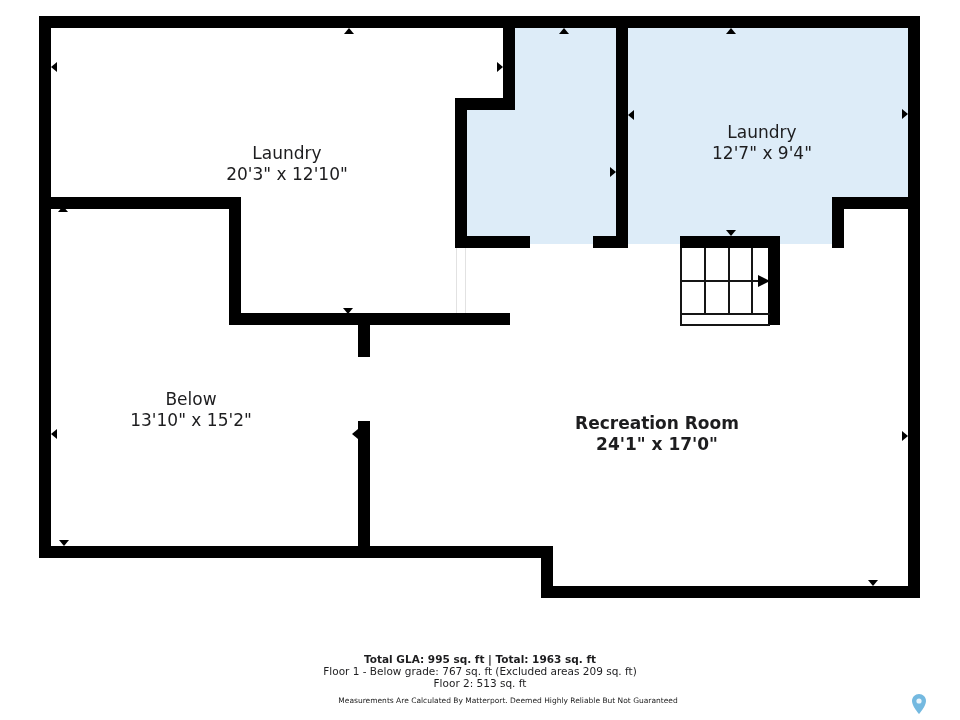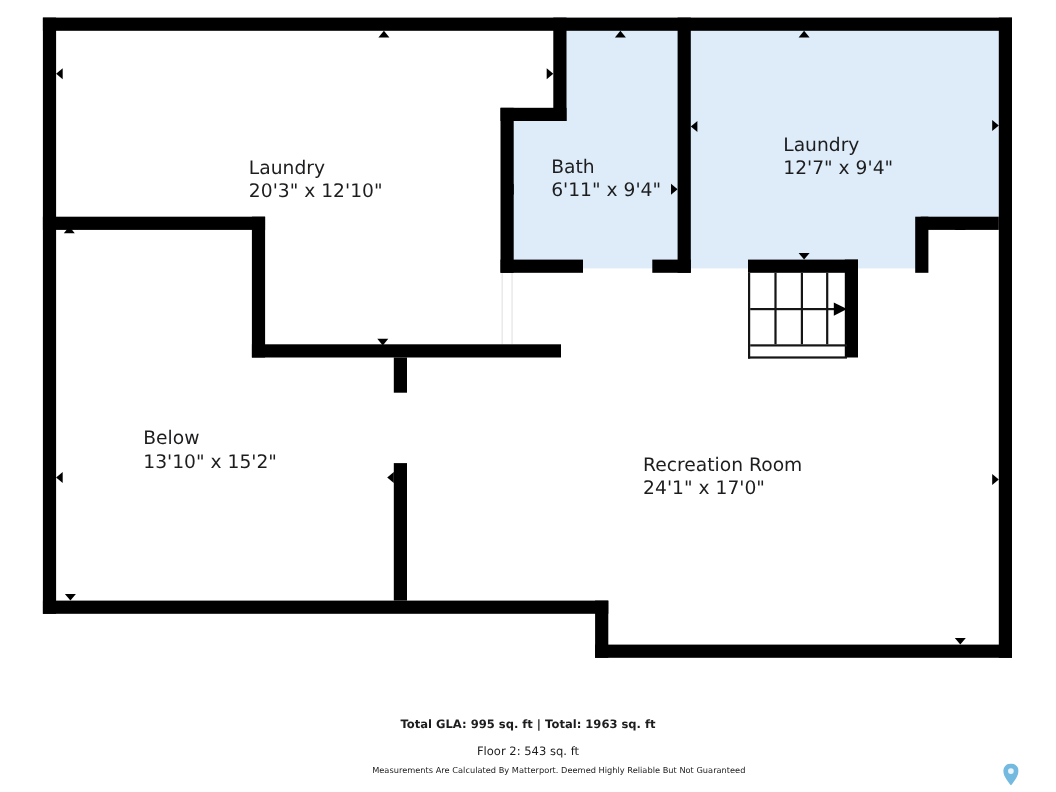--- a/index.html
+++ b/index.html
@@ -10,7 +10,7 @@
   .wall { position:absolute; background:var(--wall,#000); }
   .fill { position:absolute; background:var(--room-highlight,#ddecf8); }
   .room-label {
-    position:absolute; transform:translate(-50%,-50%); 
+    position:absolute; transform:translate(-50%,-50%); text-align:center;
     font-size:17px; line-height:21px; color:var(--text,#1d1d1f); white-space:nowrap;
   }
   .arrow { position:absolute; width:0; height:0; }

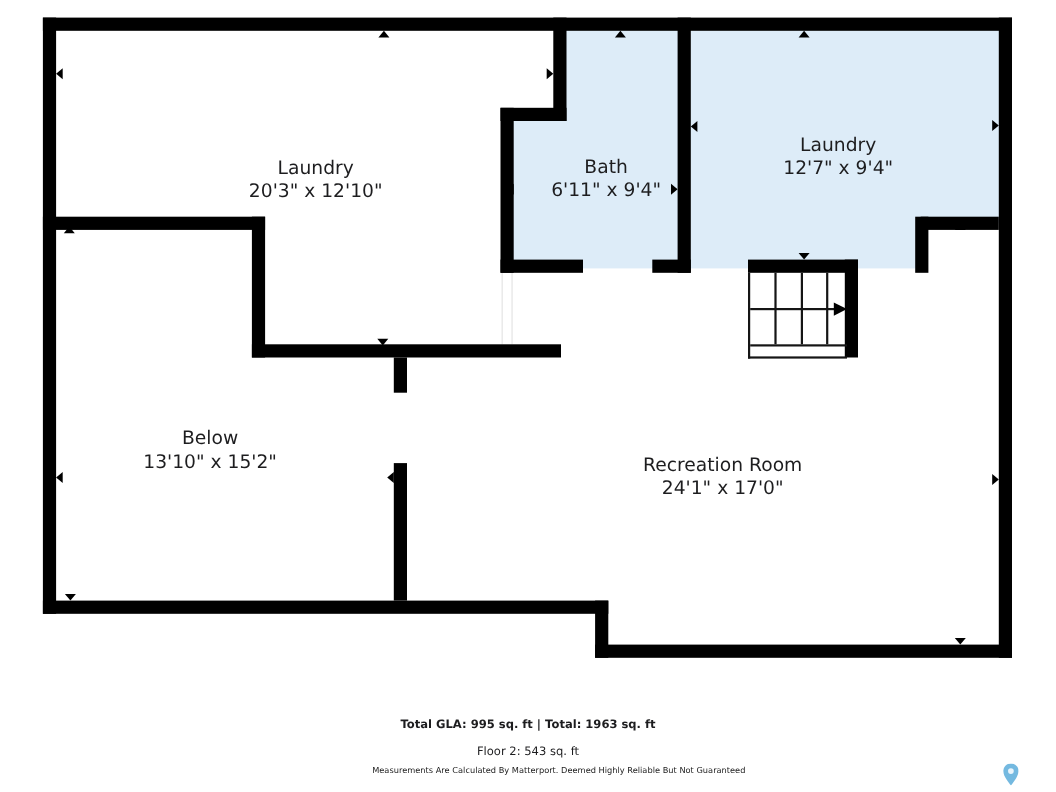--- a/index.html
+++ b/index.html
@@ -98,10 +98,6 @@
     <div>Laundry</div>
     <div>20'3" x 12'10"</div>
   </div>
-  <div class="room-label" style="left:551px; top:163px;">
-    <div>Bath</div>
-    <div>6'11" x 9'4"</div>
-  </div>
   <div class="room-label" style="left:762px; top:143px;">
     <div>Laundry</div>
     <div>12'7" x 9'4"</div>

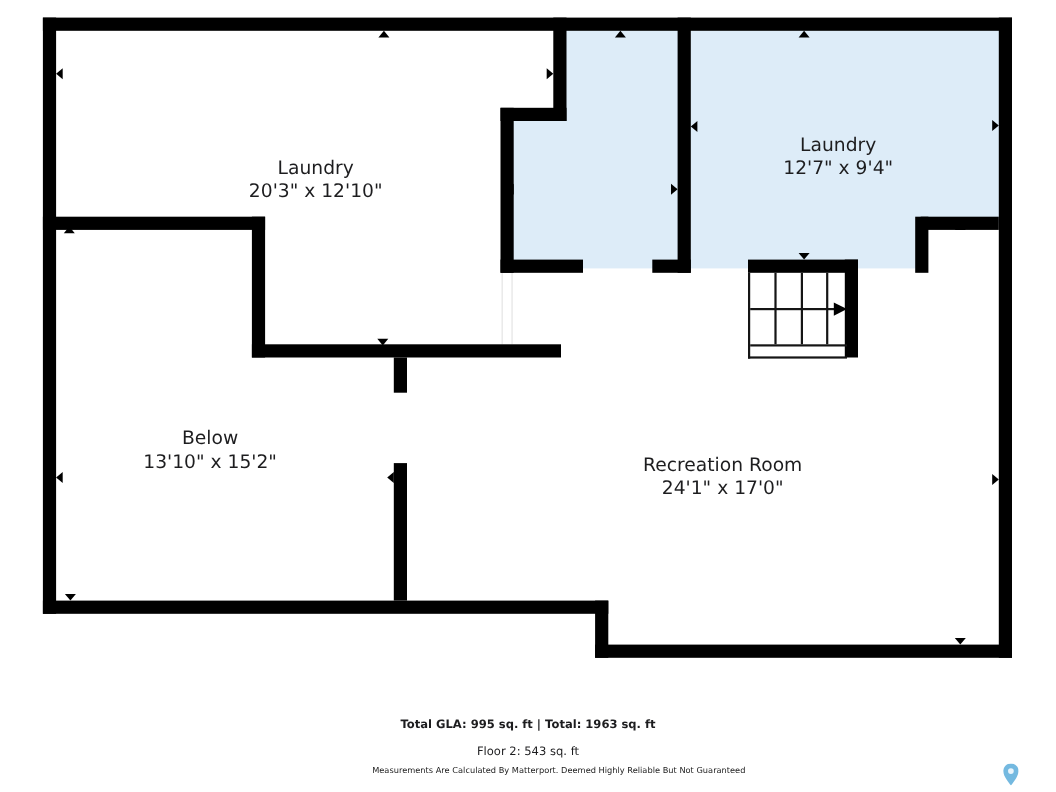--- a/index.html
+++ b/index.html
@@ -106,7 +106,7 @@
     <div>Below</div>
     <div>13'10" x 15'2"</div>
   </div>
-  <div class="room-label" style="left:657px; top:434px;">
+  <div class="room-label" style="left:657px; top:434px;font-weight:bold;">
     <div>Recreation Room</div>
     <div>24'1" x 17'0"</div>
   </div>

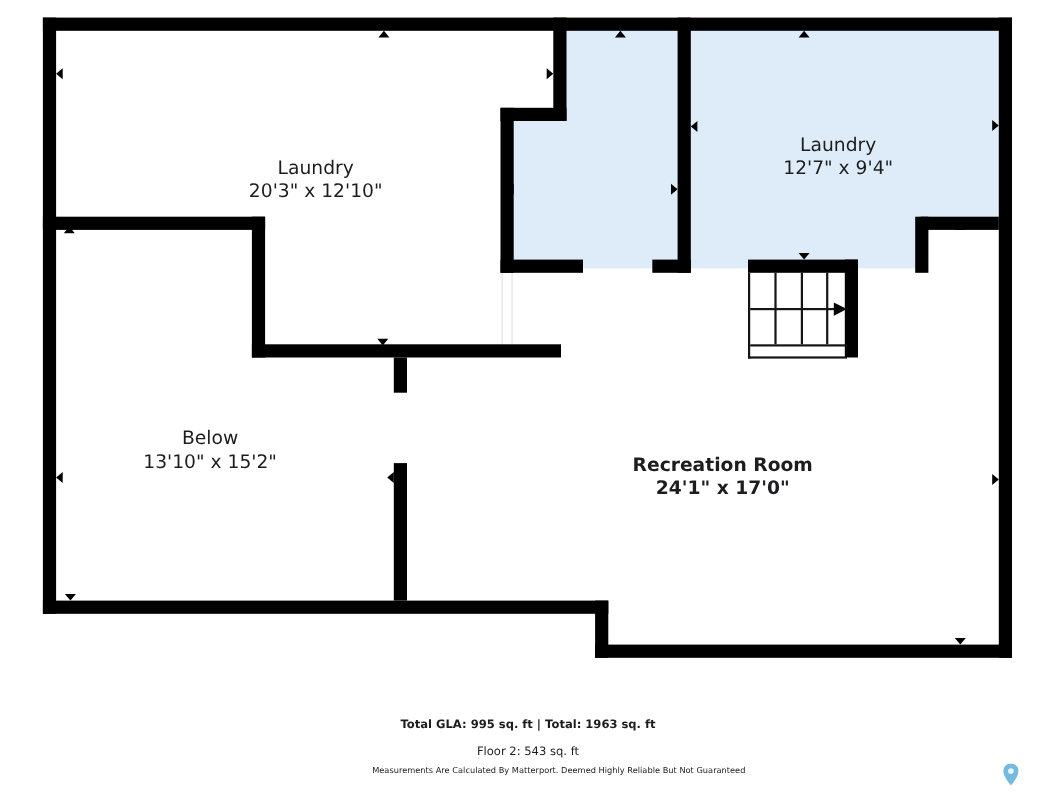--- a/index.html
+++ b/index.html
@@ -112,6 +112,7 @@
   </div>
 
   <div id="footer-totals" class="footer-line">Total GLA: 995 sq. ft | Total: 1963 sq. ft</div>
+  <div id="footer-floor1" class="footer-line">Floor 1 - Below grade: 767 sq. ft (Excluded areas 209 sq. ft)</div>
   <div id="footer-floor2" class="footer-line">Floor 2: 543 sq. ft</div>
   <div id="footer-disclaimer" class="footer-line">Measurements Are Calculated By Matterport. Deemed Highly Reliable But Not Guaranteed</div>
 

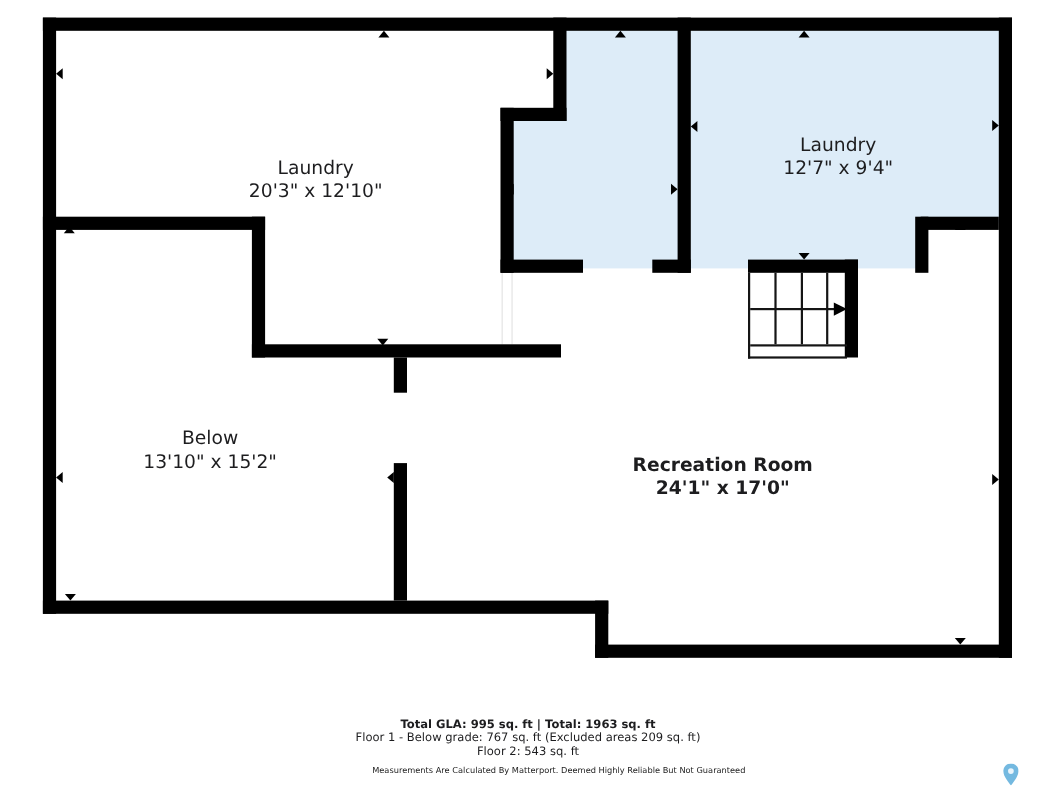--- a/index.html
+++ b/index.html
@@ -113,7 +113,7 @@
 
   <div id="footer-totals" class="footer-line">Total GLA: 995 sq. ft | Total: 1963 sq. ft</div>
   <div id="footer-floor1" class="footer-line">Floor 1 - Below grade: 767 sq. ft (Excluded areas 209 sq. ft)</div>
-  <div id="footer-floor2" class="footer-line">Floor 2: 543 sq. ft</div>
+  <div id="footer-floor2" class="footer-line">Floor 2: 513 sq. ft</div>
   <div id="footer-disclaimer" class="footer-line">Measurements Are Calculated By Matterport. Deemed Highly Reliable But Not Guaranteed</div>
 
   <svg id="brand-pin" width="14" height="20" viewBox="0 0 14 20">

